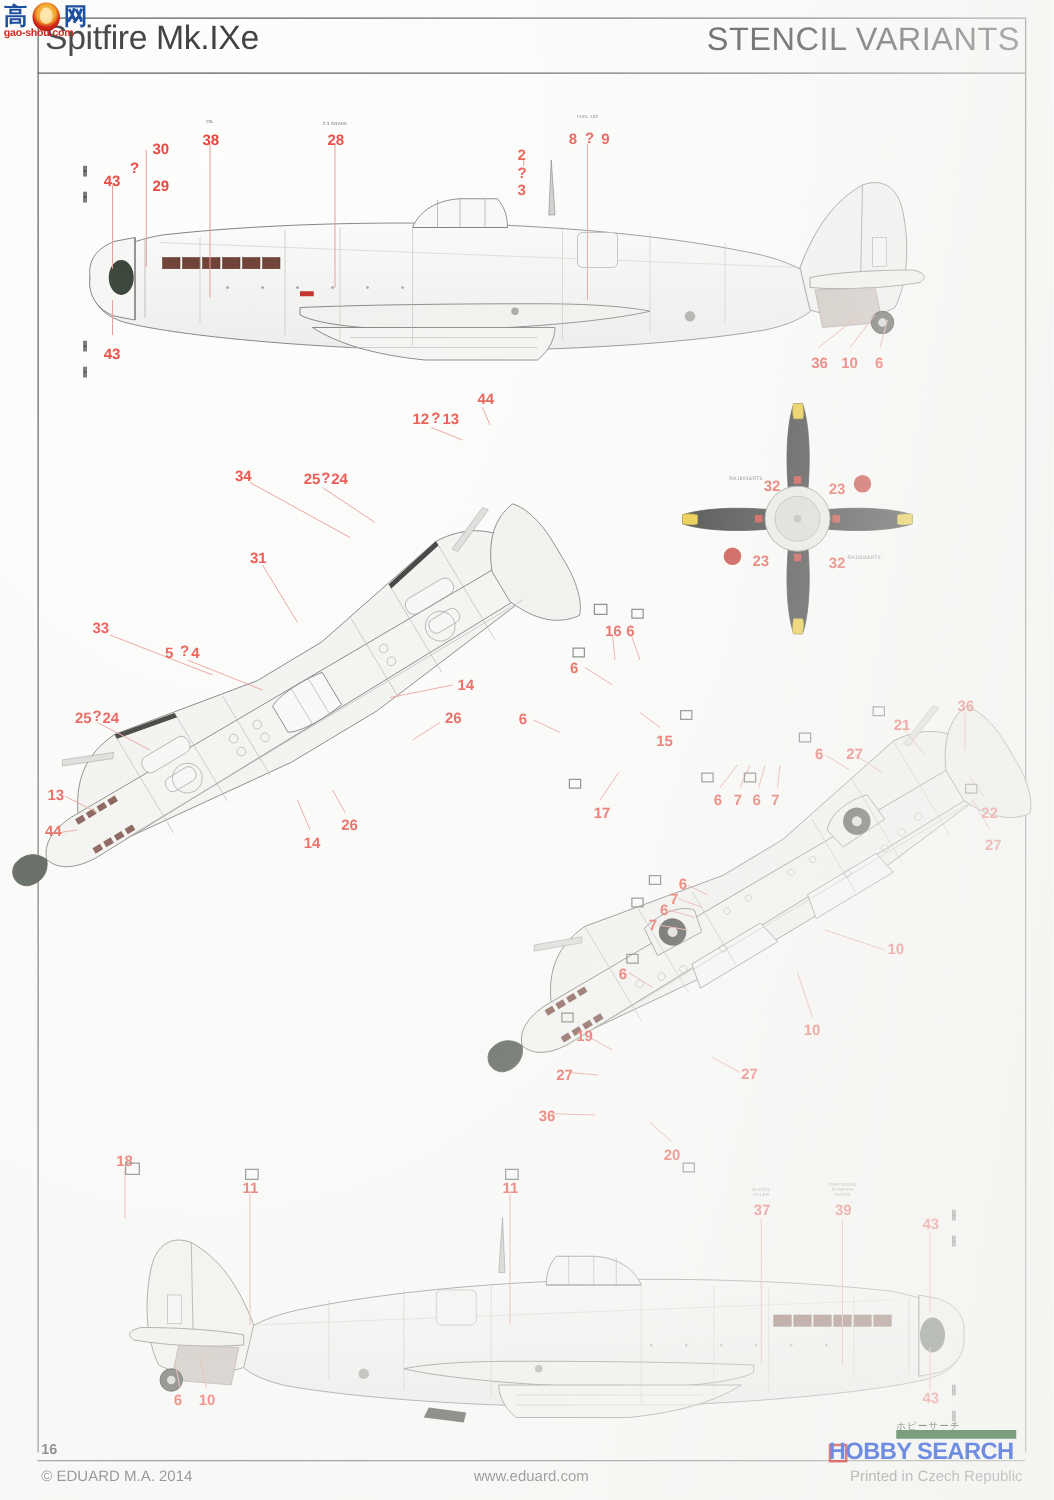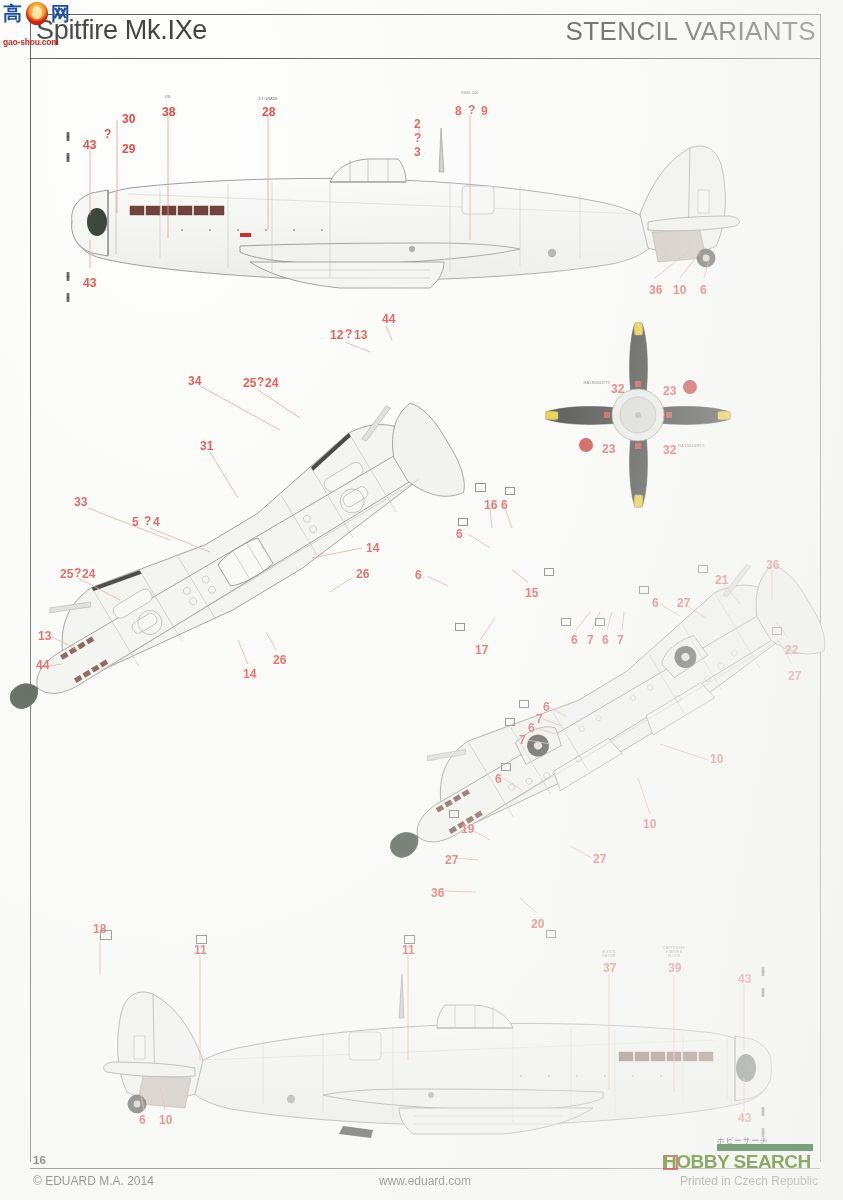--- a/index.html
+++ b/index.html
@@ -110,7 +110,7 @@
   #wm-gaoshou .dom {
     position: absolute;
     left: 1px;
-    top: 36px;
+    top: 20px;
     font-size: 8.5px;
     font-weight: bold;
     color: #d02a20;

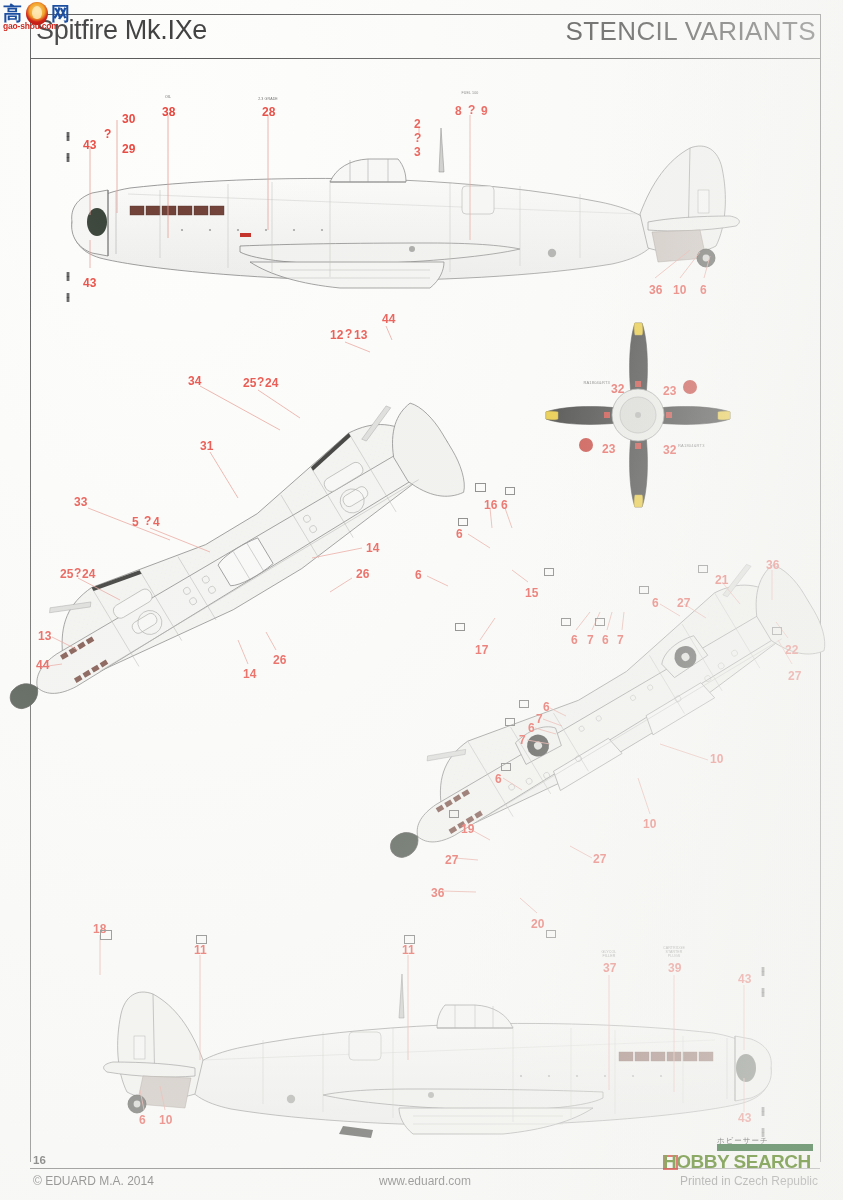--- a/index.html
+++ b/index.html
@@ -151,7 +151,7 @@
     top: 15px;
     font-size: 19px;
     font-weight: bold;
-    color: #4d7c0f;
+    color: #1d4ed8;
     letter-spacing: -0.5px;
     white-space: nowrap;
   }

